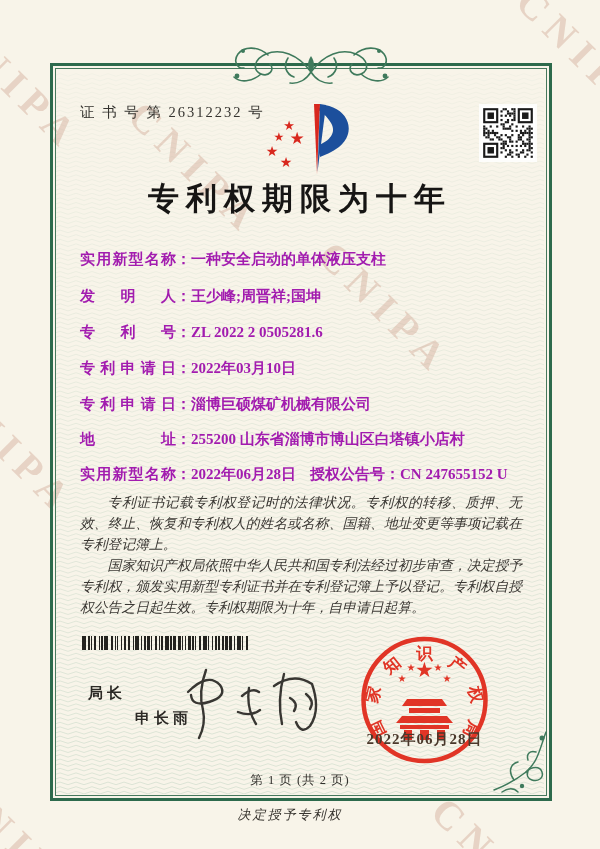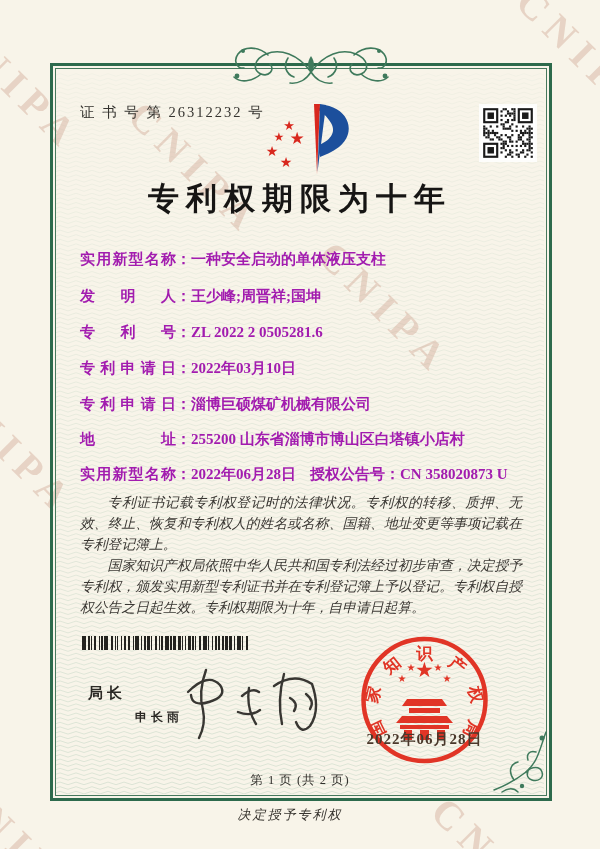--- a/index.html
+++ b/index.html
@@ -461,7 +461,7 @@
 <div class="content frow" style="top:465px">
   <span class="flabel">实用新型名称</span><span>：</span><span>2022年06月28日</span>
   <span class="fpair2">
-    <span>授权公告号</span><span>：</span><span>CN 358020873 U</span>
+    <span>授权公告号</span><span>：</span><span>CN 247655152 U</span>
   </span>
 </div>
 

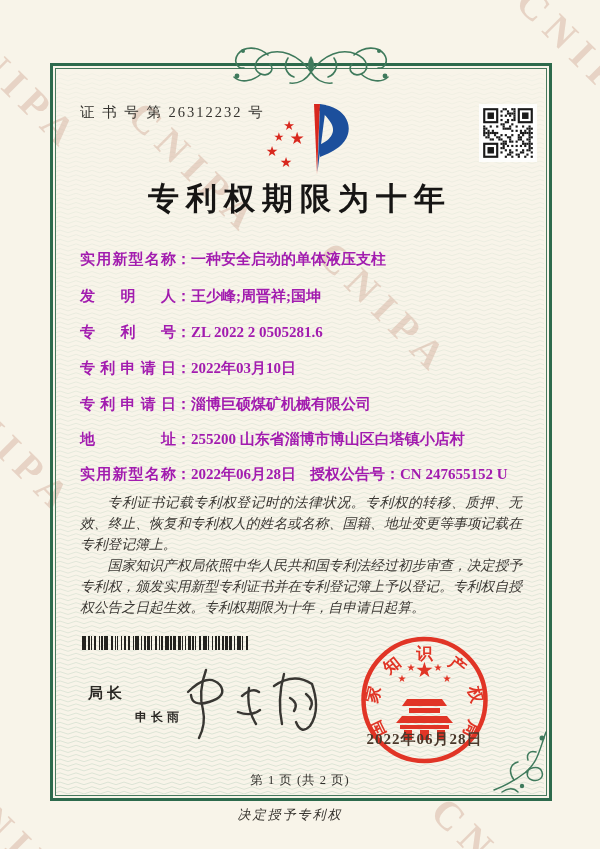--- a/index.html
+++ b/index.html
@@ -52,7 +52,7 @@
   .issuer-title{left:88px;top:684px;font-family:"Liberation Sans","DejaVu Sans",sans-serif;
     font-size:15px;font-weight:600;letter-spacing:4px;color:#2c2a26;}
   .issuer-name{left:88px;top:709px;font-family:"Liberation Sans","DejaVu Sans",sans-serif;
-    font-size:12px;font-weight:600;letter-spacing:4px;color:#2c2a26;padding-left:47px;}
+    font-size:15px;font-weight:600;letter-spacing:4px;color:#2c2a26;padding-left:47px;}
   .sig-box{left:172px;top:660px;width:160px;height:90px;}
   .seal-box{left:352px;top:630px;width:145px;height:145px;}
   .seal-date{

